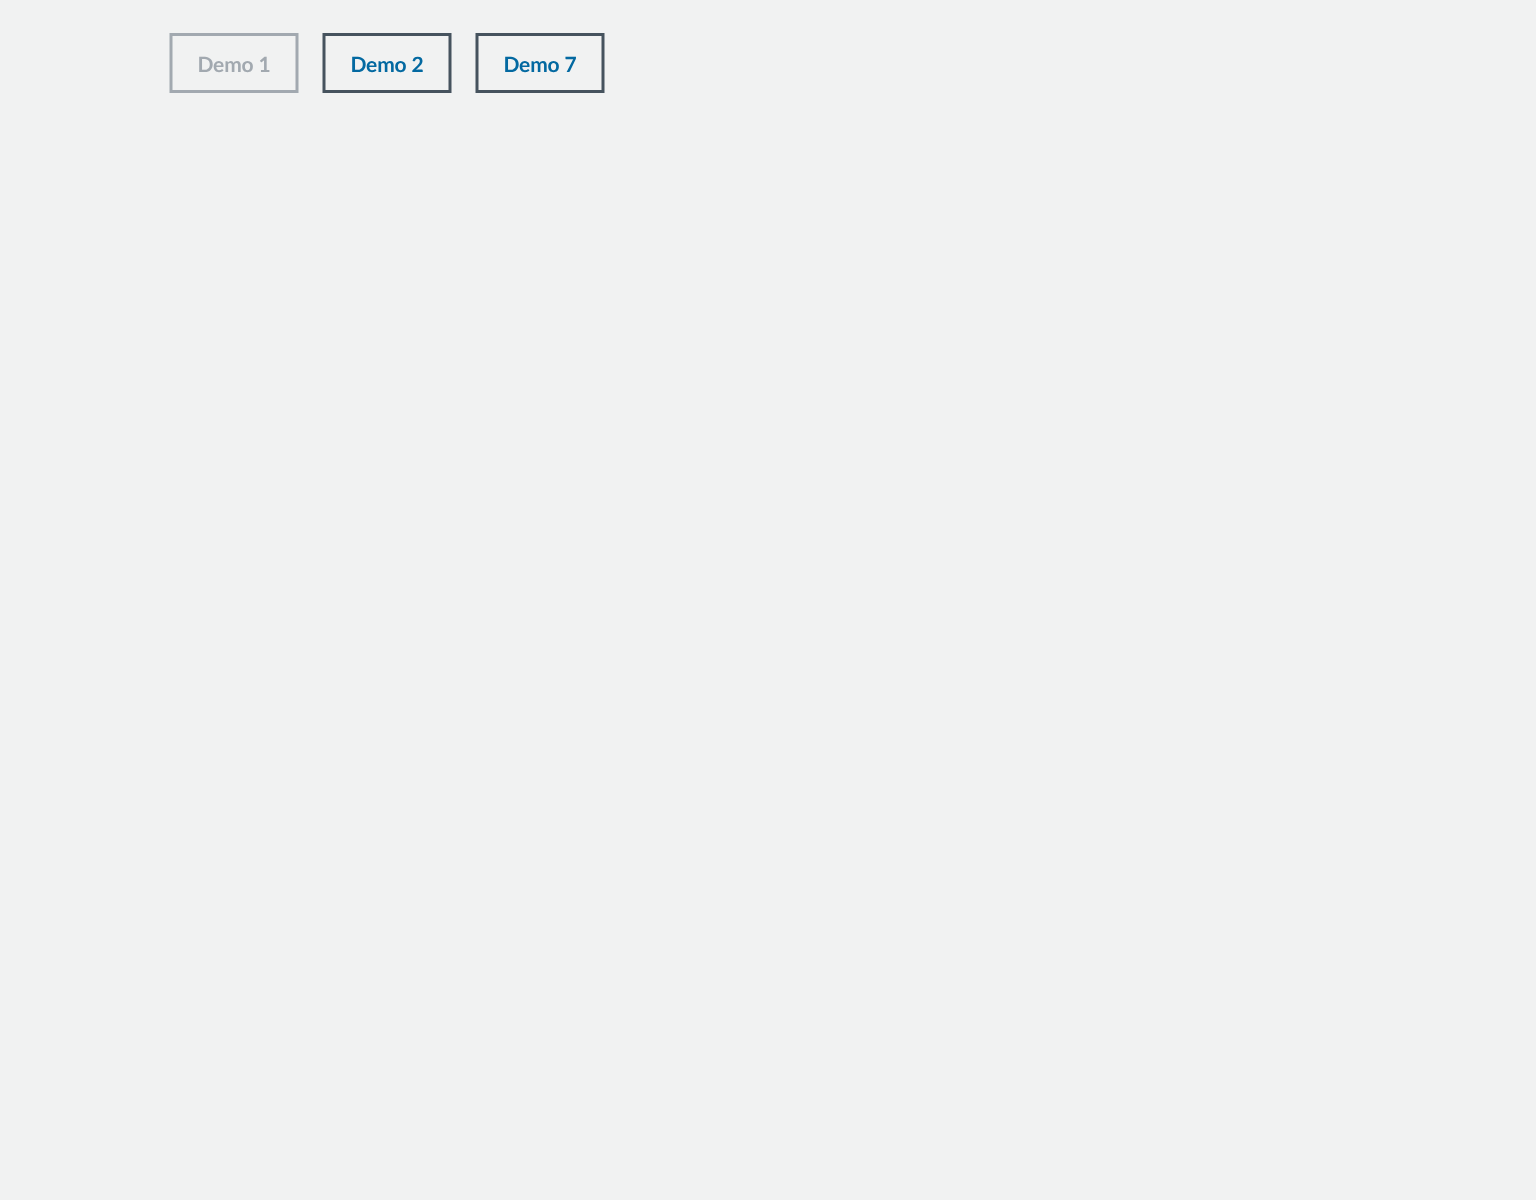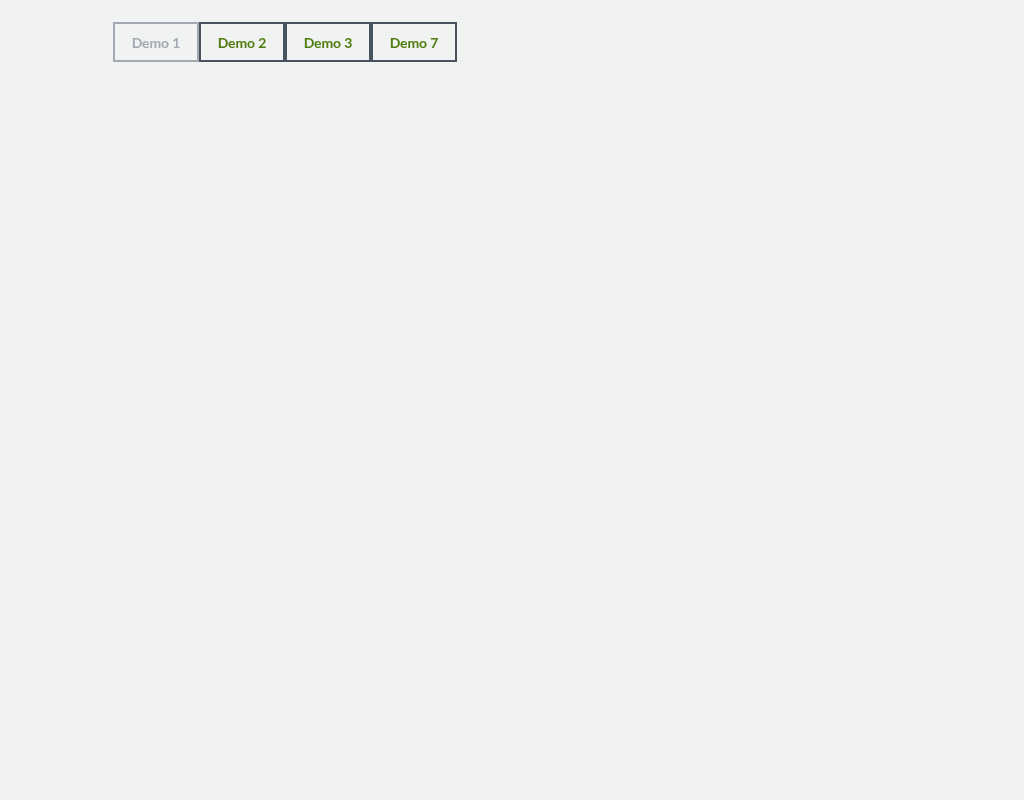--- a/index.html
+++ b/index.html
@@ -14,6 +14,7 @@
       padding-top: 22px;
       padding-left: 113px;
       display: flex;
+      gap: 16px;
     }
     .tab {
       width: 86px;

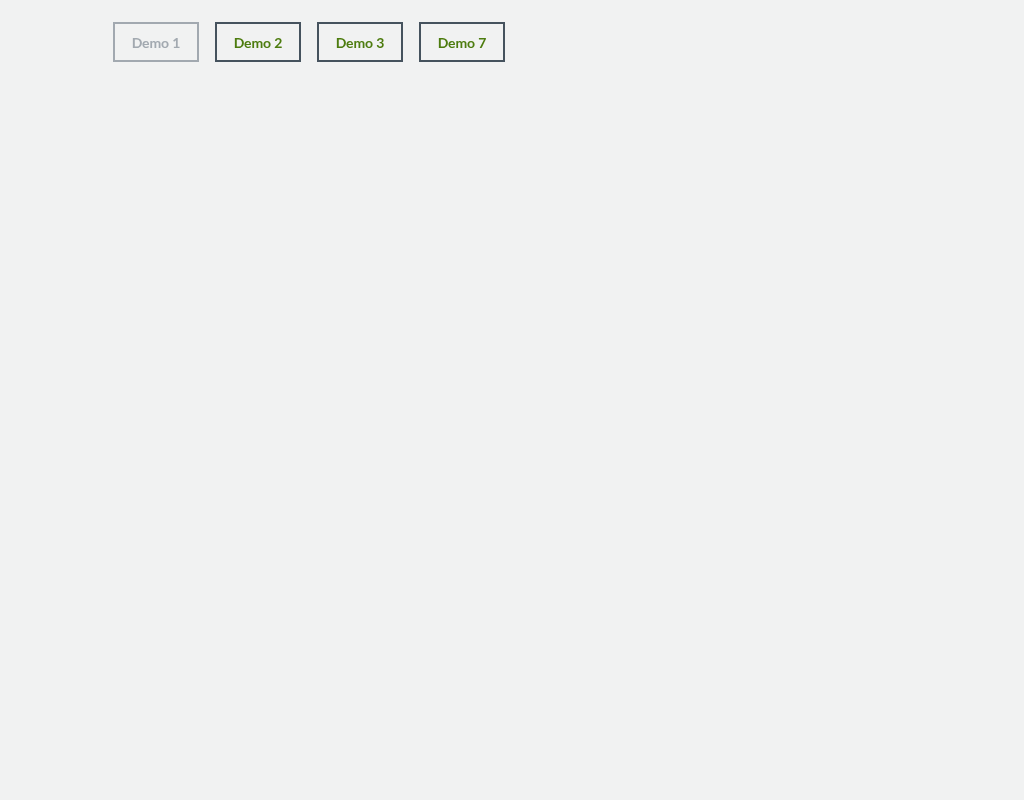--- a/index.html
+++ b/index.html
@@ -20,7 +20,7 @@
       width: 86px;
       height: 40px;
       border: 2px solid #46535e;
-      color: #4d7c0f;
+      color: #0369a1;
       background: transparent;
       font-size: 14px;
       font-weight: 700;

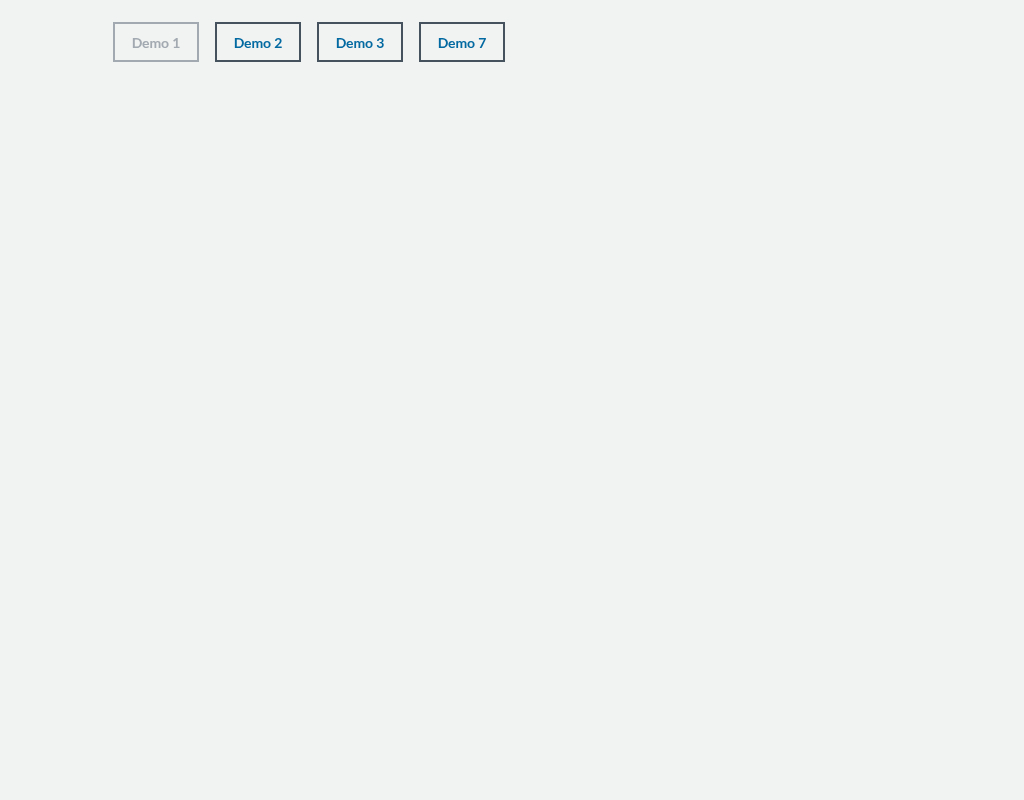--- a/index.html
+++ b/index.html
@@ -43,7 +43,6 @@
 <nav class="tab-bar">
   <button class="tab active">Demo 1</button>
   <button class="tab">Demo 2</button>
-  <button class="tab">Demo 3</button>
   <button class="tab">Demo 7</button>
 </nav>
 

